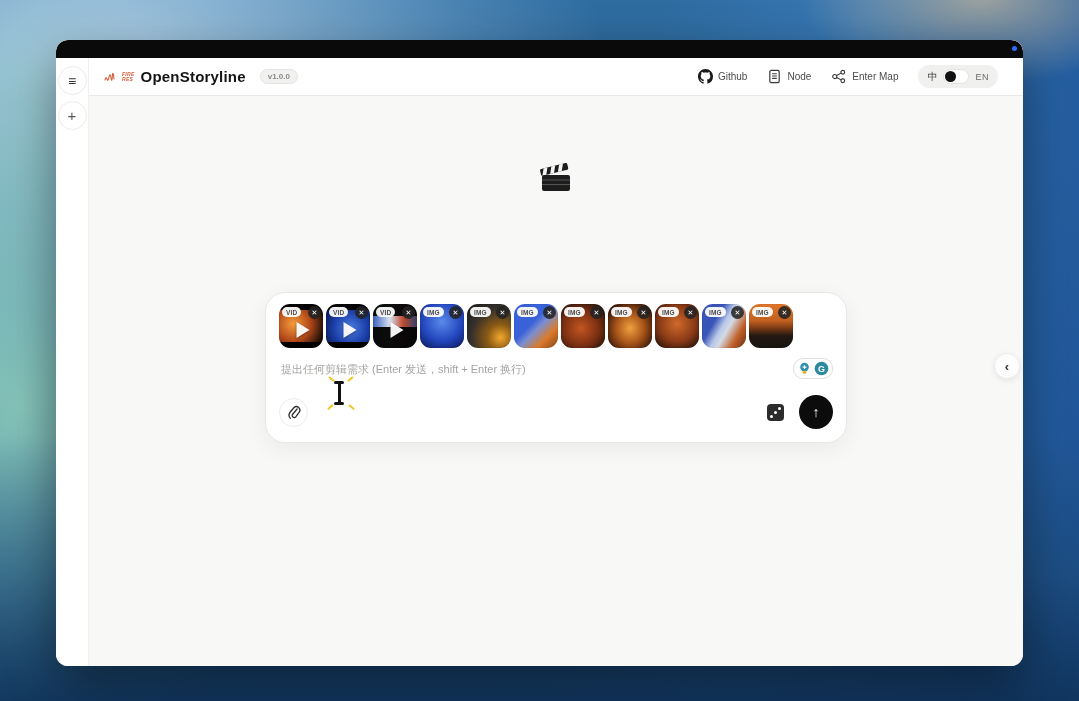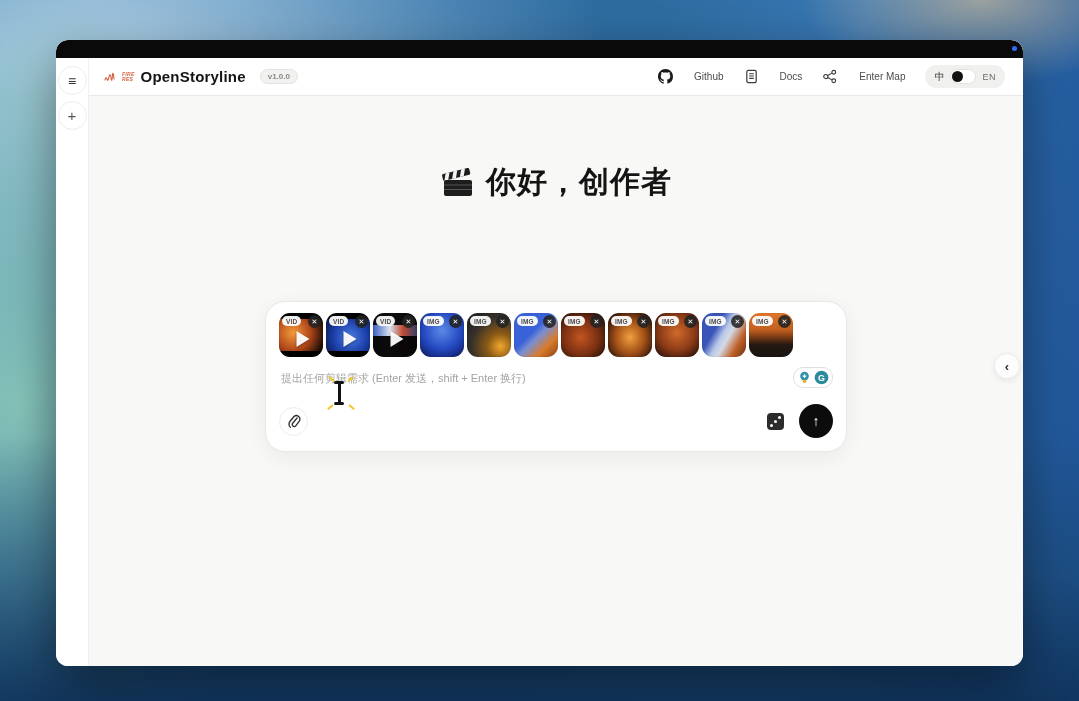--- a/index.html
+++ b/index.html
@@ -32,7 +32,7 @@
   .right-col { flex:1; display:flex; flex-direction:column; min-width:0; position:relative; }
 
   
-  .app-header { height:38px; background:#fff; border-bottom:1px solid #e9e9e7; display:flex; align-items:center; padding:0 18px 0 15px; flex:0 0 auto; }
+  .app-header { height:38px; background:#fff; border-bottom:1px solid #e9e9e7; display:flex; align-items:center; padding:0 25px 0 15px; flex:0 0 auto; }
   .logo-wrap { display:flex; align-items:center; gap:6px; }
   .logo-mark { display:flex; align-items:center; gap:1px; }
   .logo-scribble { width:17px; height:12px; }

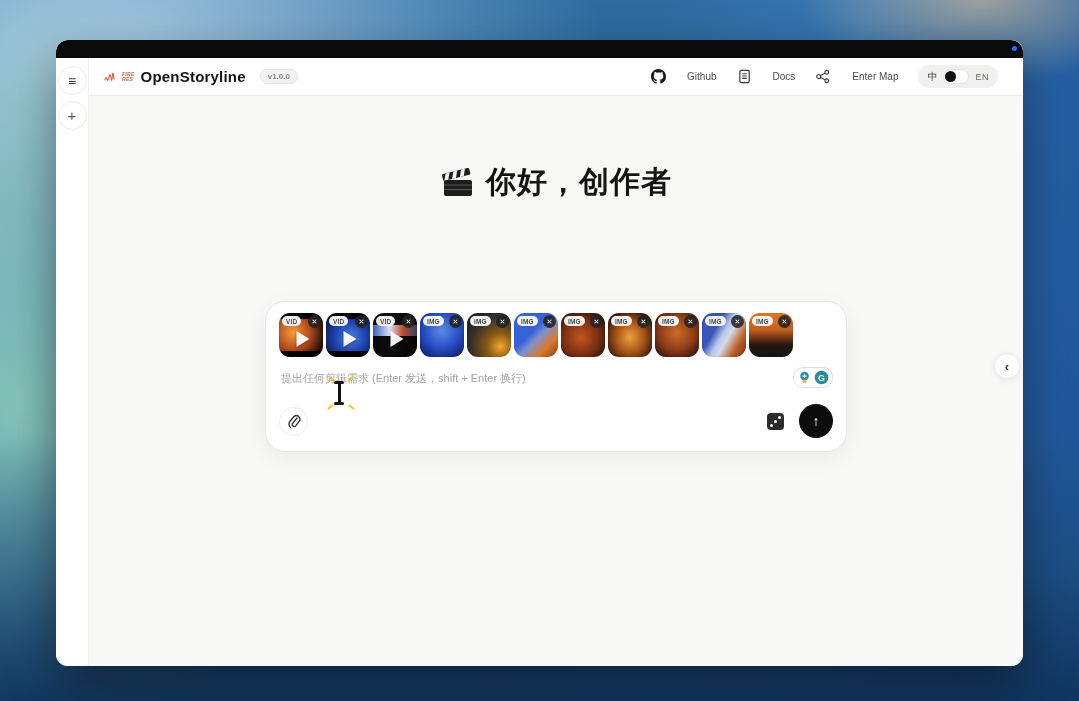--- a/index.html
+++ b/index.html
@@ -42,7 +42,7 @@
   .version-badge { margin-left:8px; background:#f1f1f0; border:1px solid #e3e3e1; color:#8a8a88; font-size:8px; font-weight:bold; padding:2px 7px; border-radius:9px; }
 
   .header-right { margin-left:auto; display:flex; align-items:center; gap:20px; }
-  .nav-item { display:flex; align-items:center; gap:21px; color:#4c4c4c; font-size:10px; cursor:pointer; }
+  .nav-item { display:flex; align-items:center; gap:5px; color:#4c4c4c; font-size:10px; cursor:pointer; }
   .nav-item svg { display:block; }
 
   .lang-toggle { display:flex; align-items:center; gap:6px; background:#f0f0ef; border-radius:13px; padding:4px 9px; cursor:pointer; }

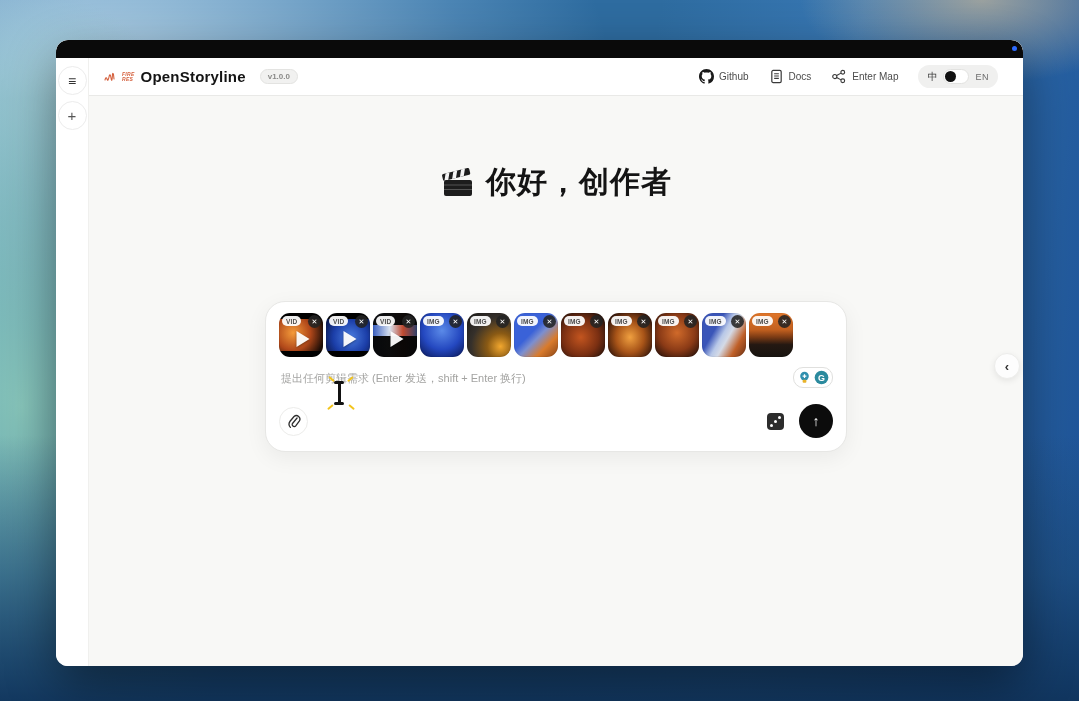--- a/index.html
+++ b/index.html
@@ -168,7 +168,7 @@
                 <line x1="5.5" y1="7.5" x2="10.5" y2="7.5" stroke="#3a3a3a" stroke-width="1.1"></line>
                 <line x1="5.5" y1="10" x2="10.5" y2="10" stroke="#3a3a3a" stroke-width="1.1"></line>
               </svg>
-              <span>Docs</span>
+              <span>Node</span>
             </div>
             <div class="nav-item">
               <svg width="16" height="15" viewBox="0 0 17 16">

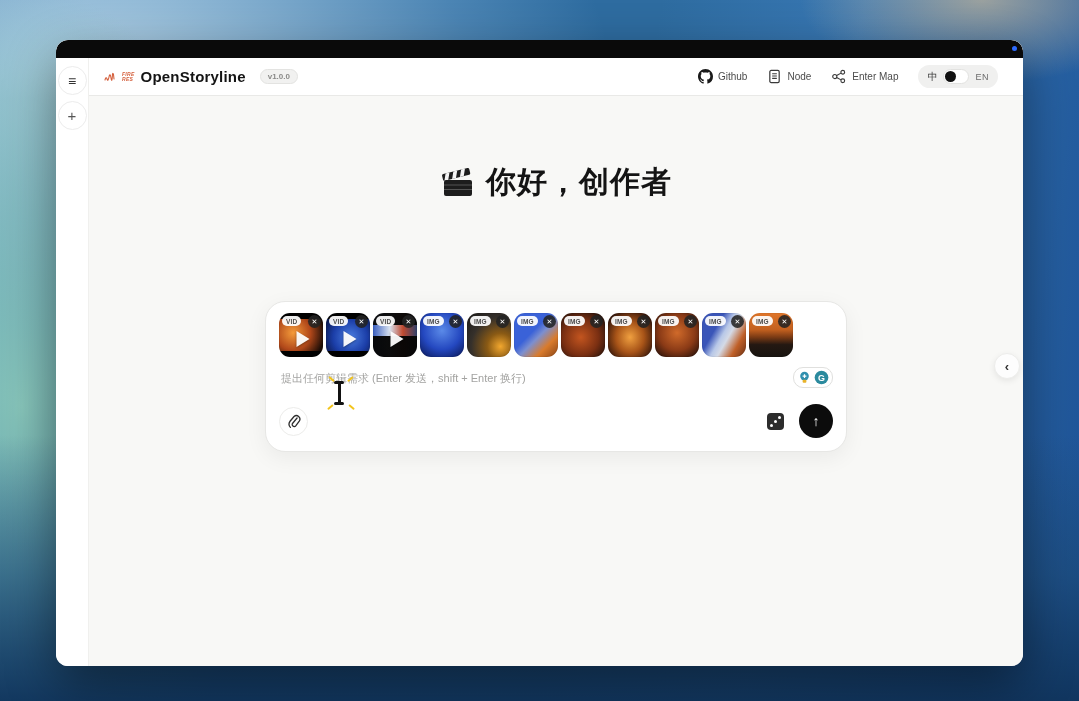--- a/index.html
+++ b/index.html
@@ -202,7 +202,6 @@
               <line x1="4" y1="18" x2="32" y2="18" stroke="#555" stroke-width="1"></line>
               <line x1="4" y1="22.5" x2="32" y2="22.5" stroke="#555" stroke-width="1"></line>
             </svg>
-            <span class="greeting-text">你好，创作者</span>
           </div>
 
           <div class="composer">

